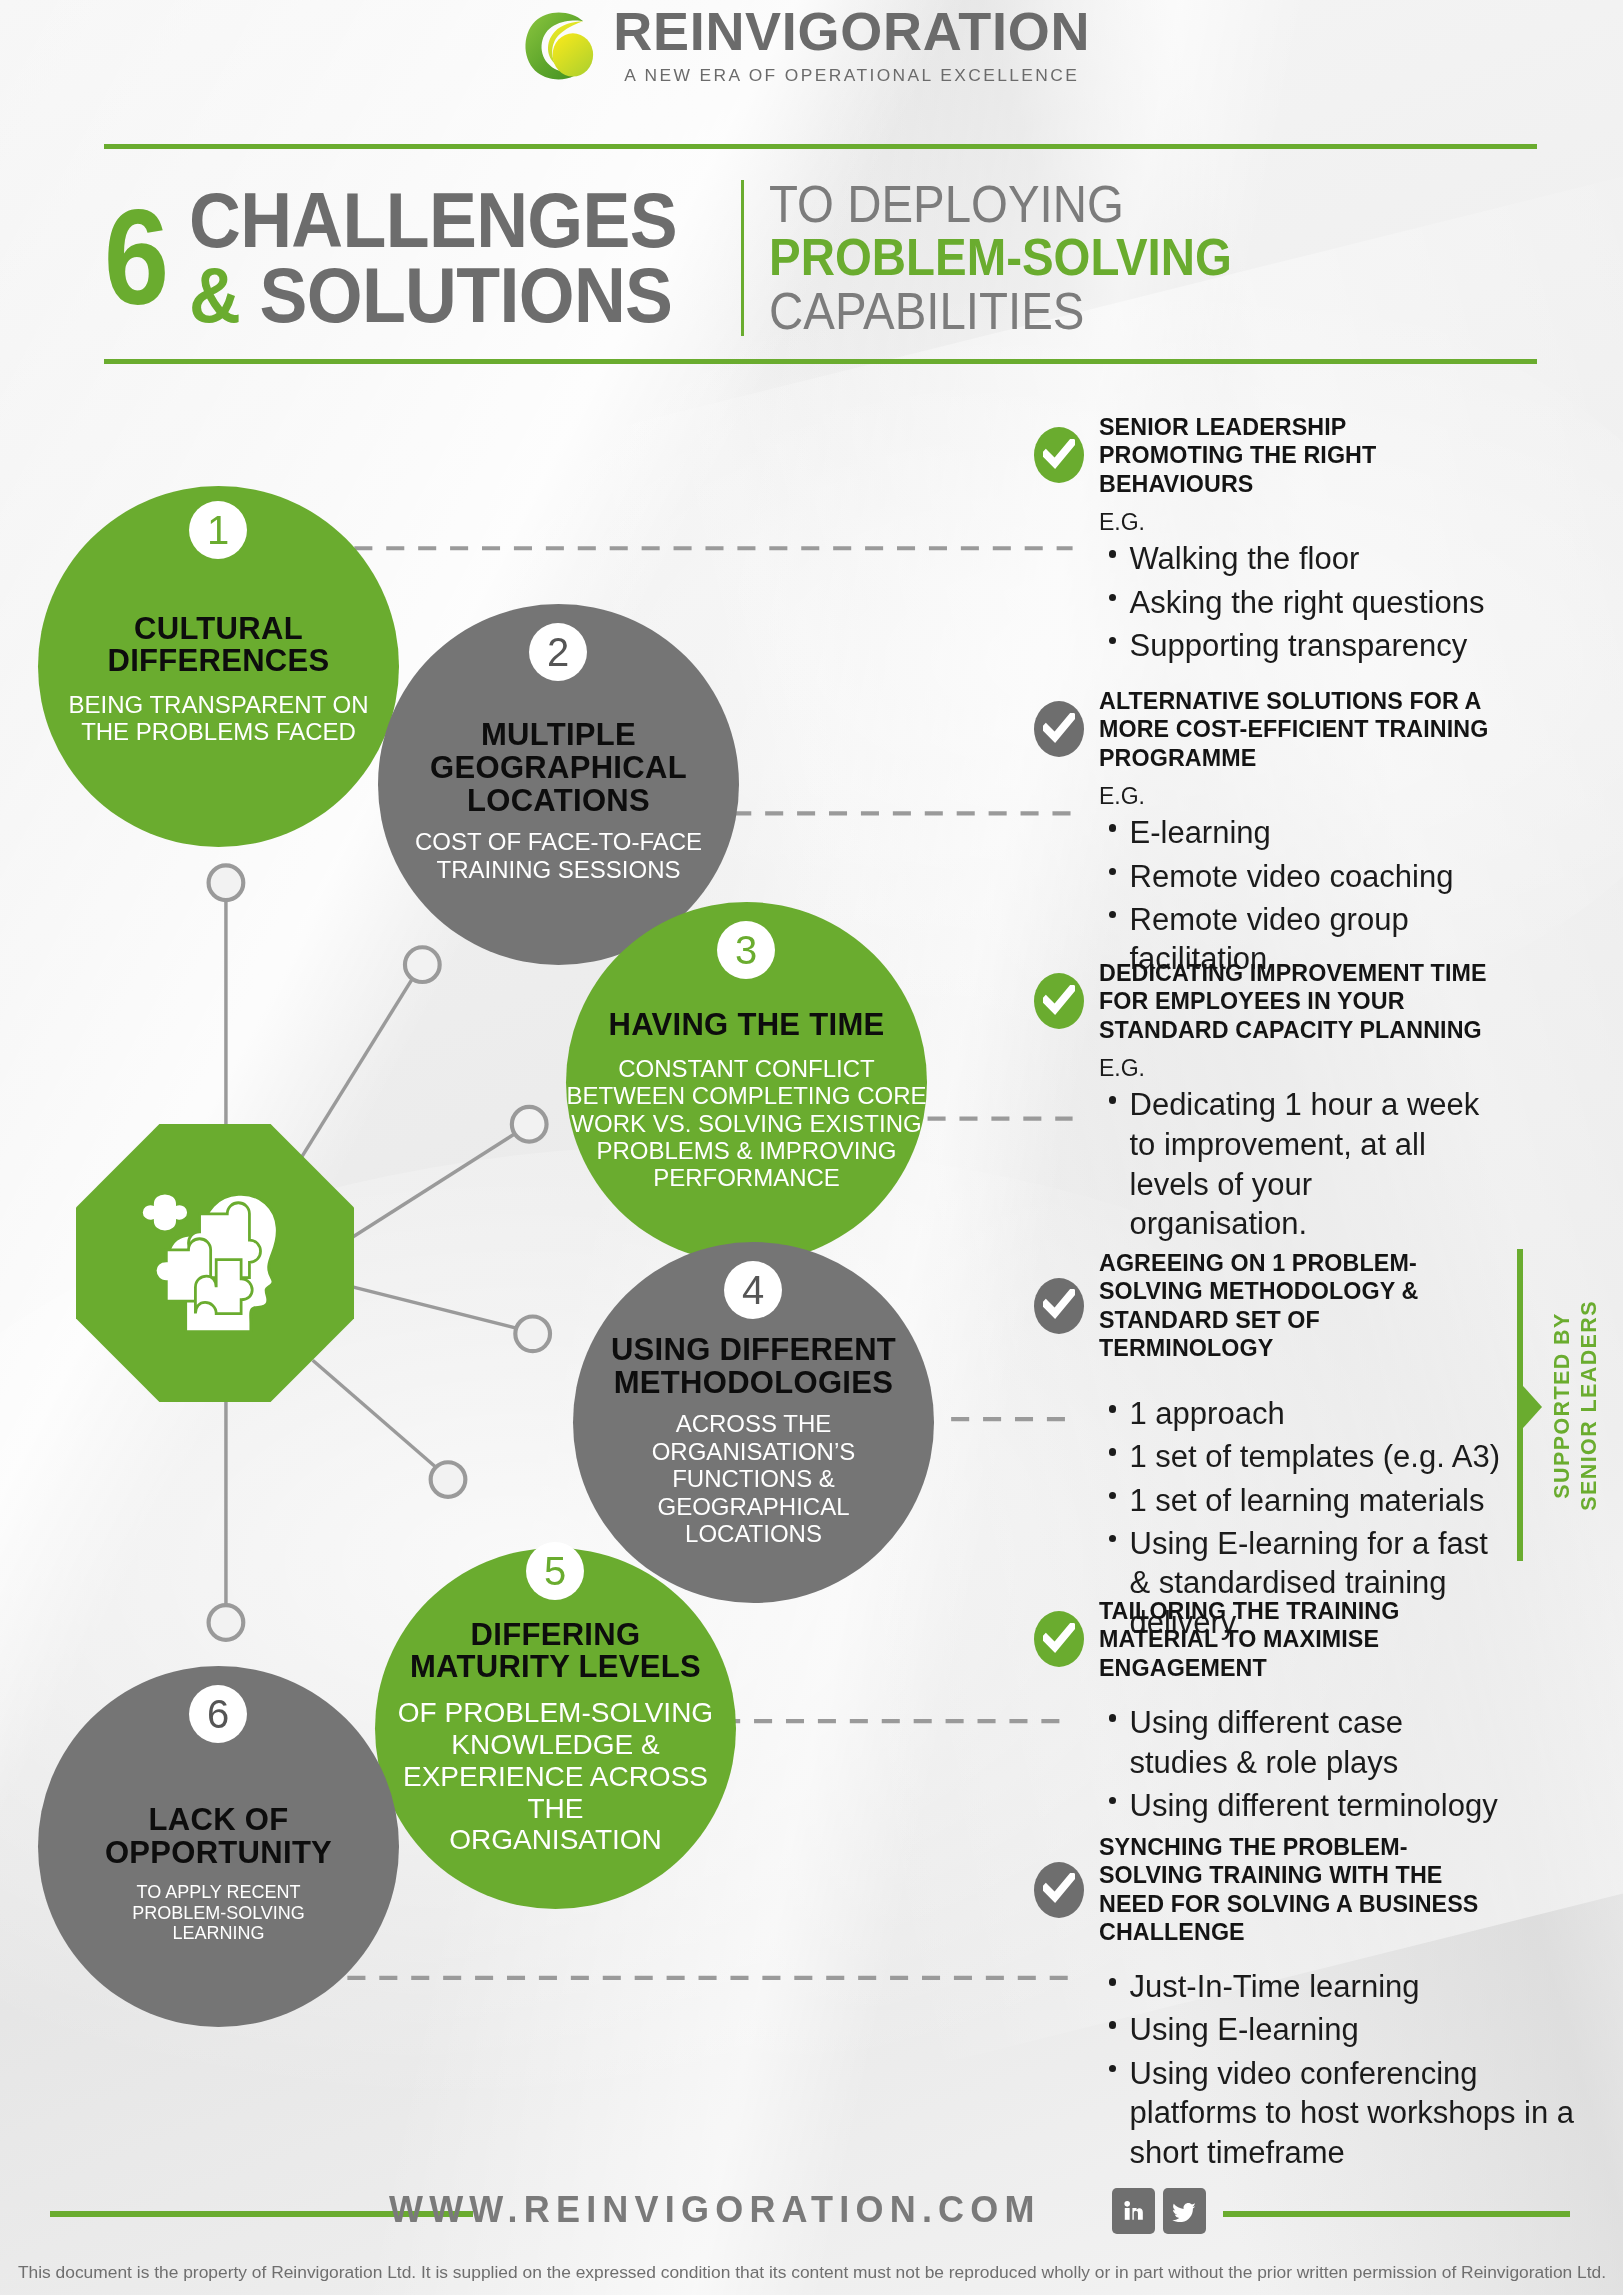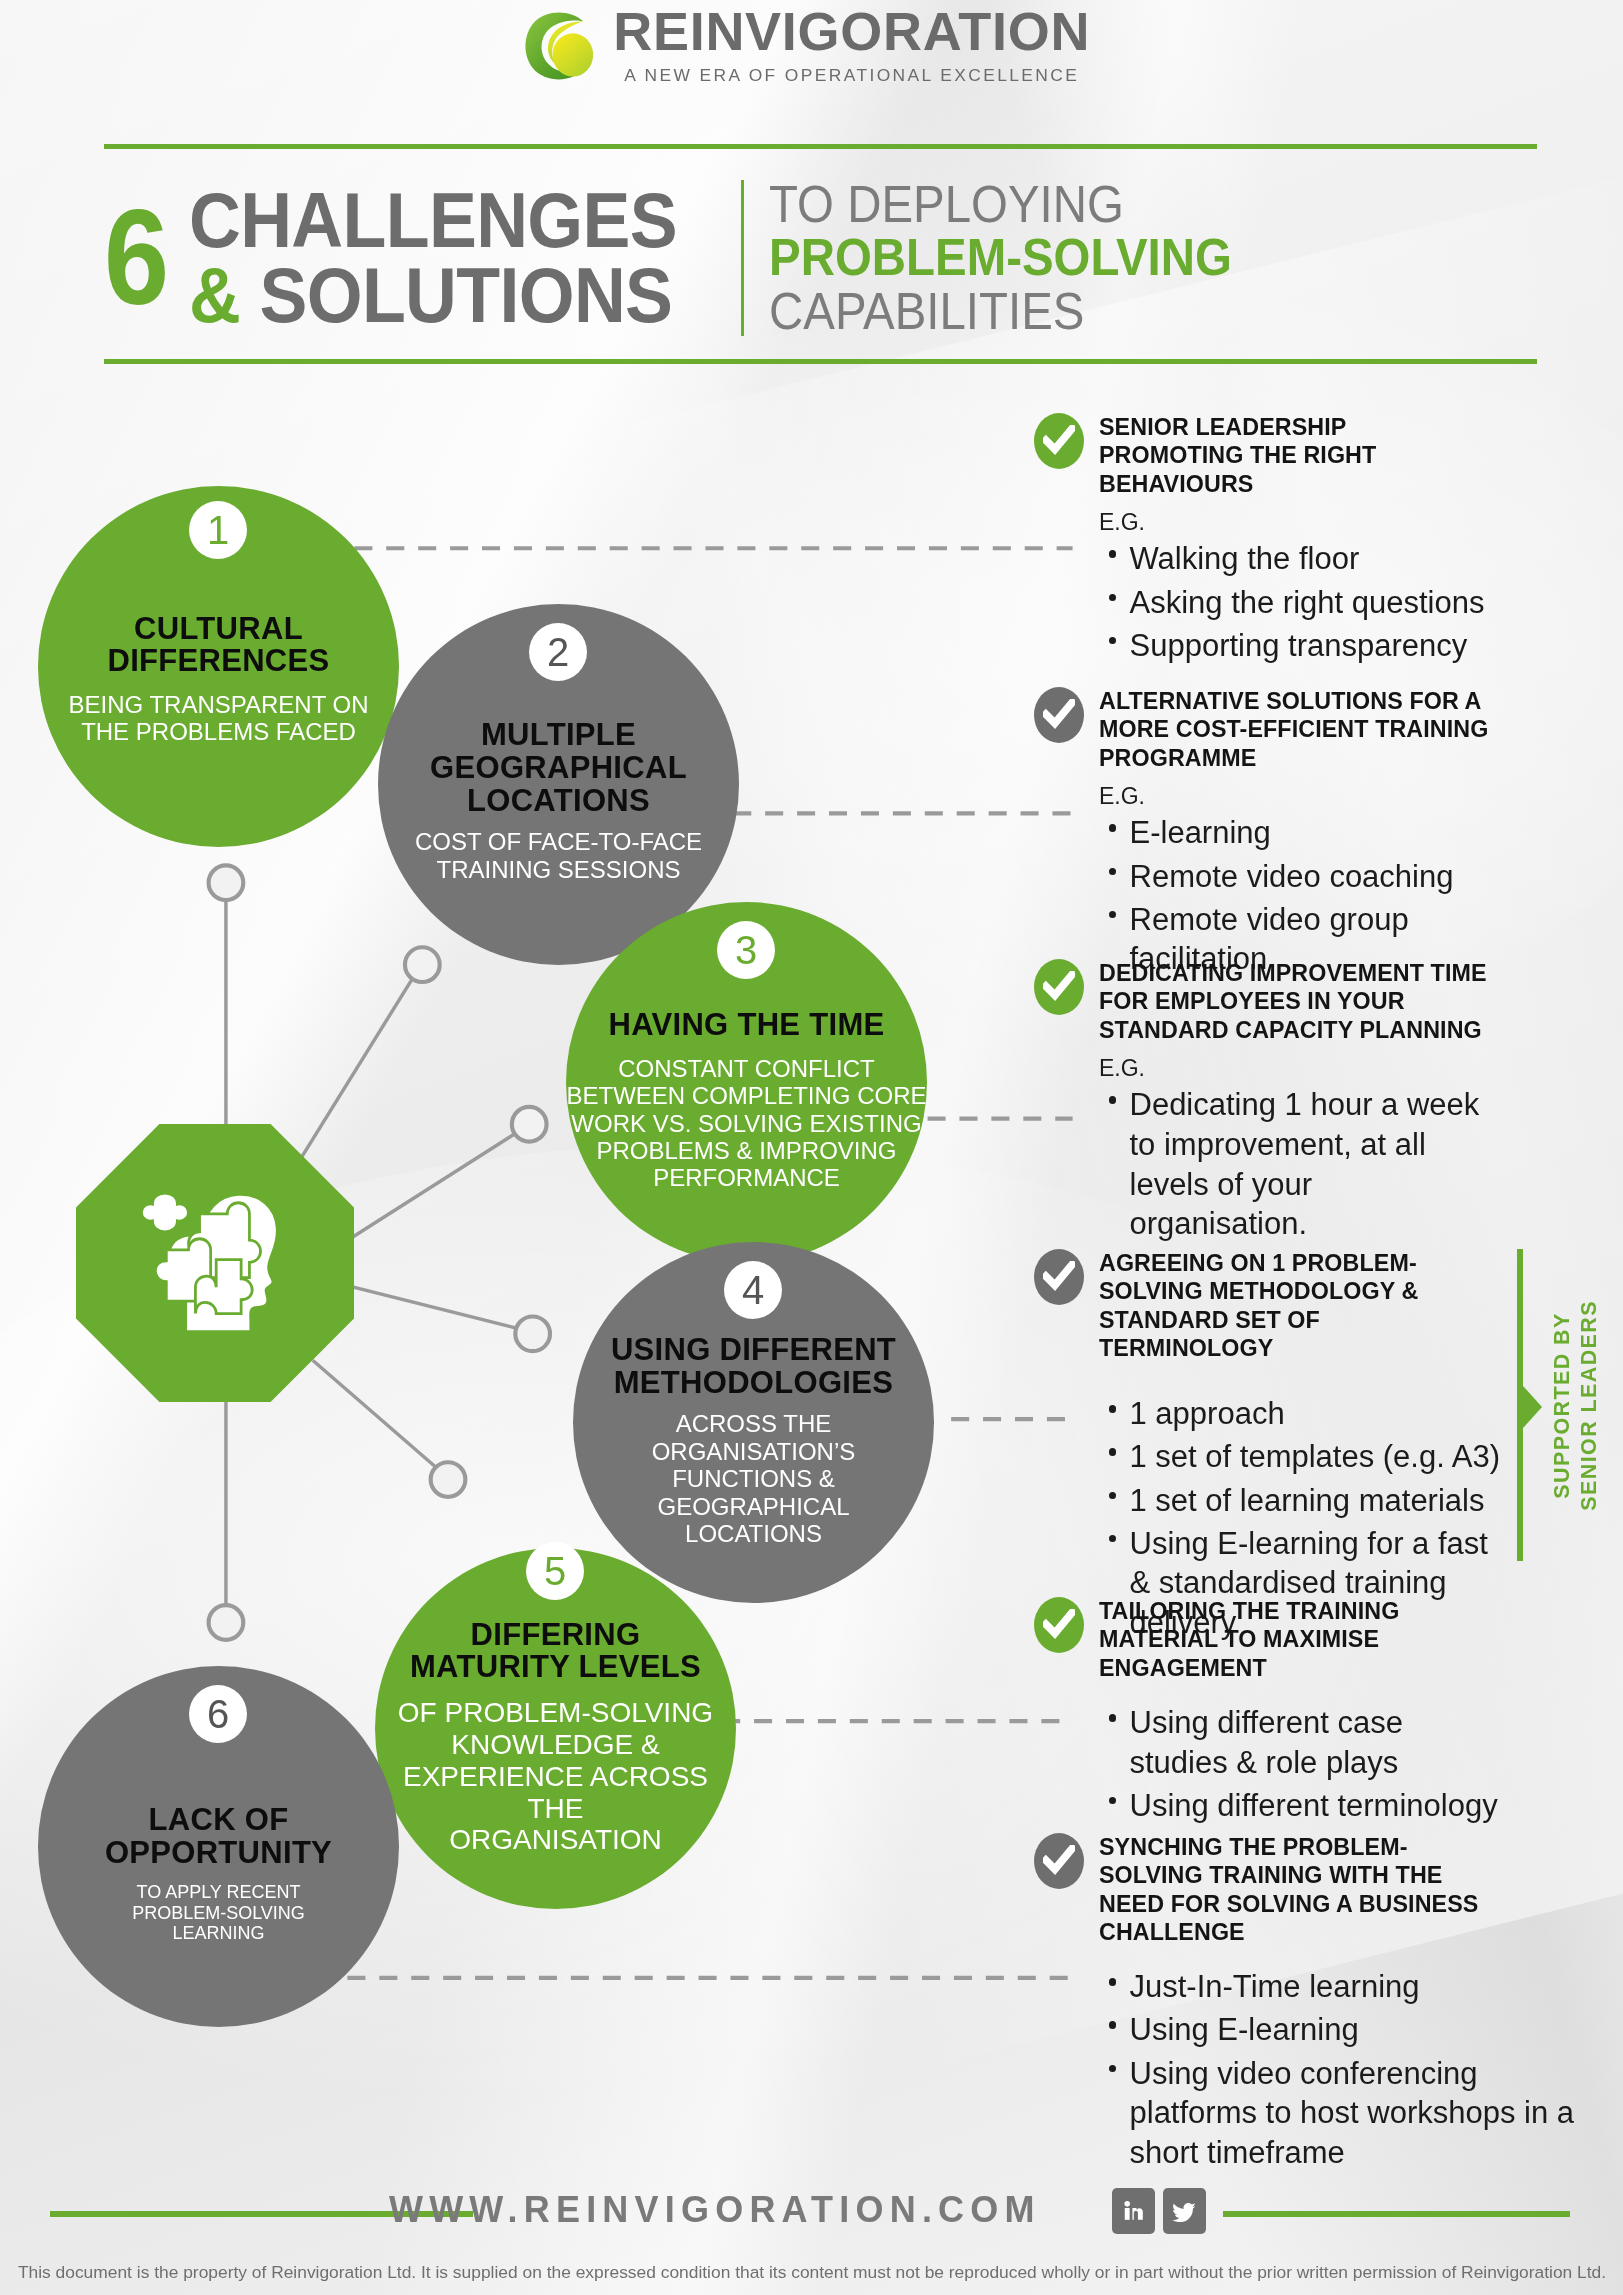--- a/index.html
+++ b/index.html
@@ -74,7 +74,7 @@
 
   
   .sol{position:absolute;}
-  .sol-head{display:flex;align-items:flex-start;}
+  .sol-head{display:flex;align-items:center;}
   .tick{width:50px;height:56px;border-radius:50%;flex:0 0 auto;position:relative;margin-right:15.3px;}
   .tick.green{background:#6aac2f;}
   .tick.grey{background:#6e6e6e;}

